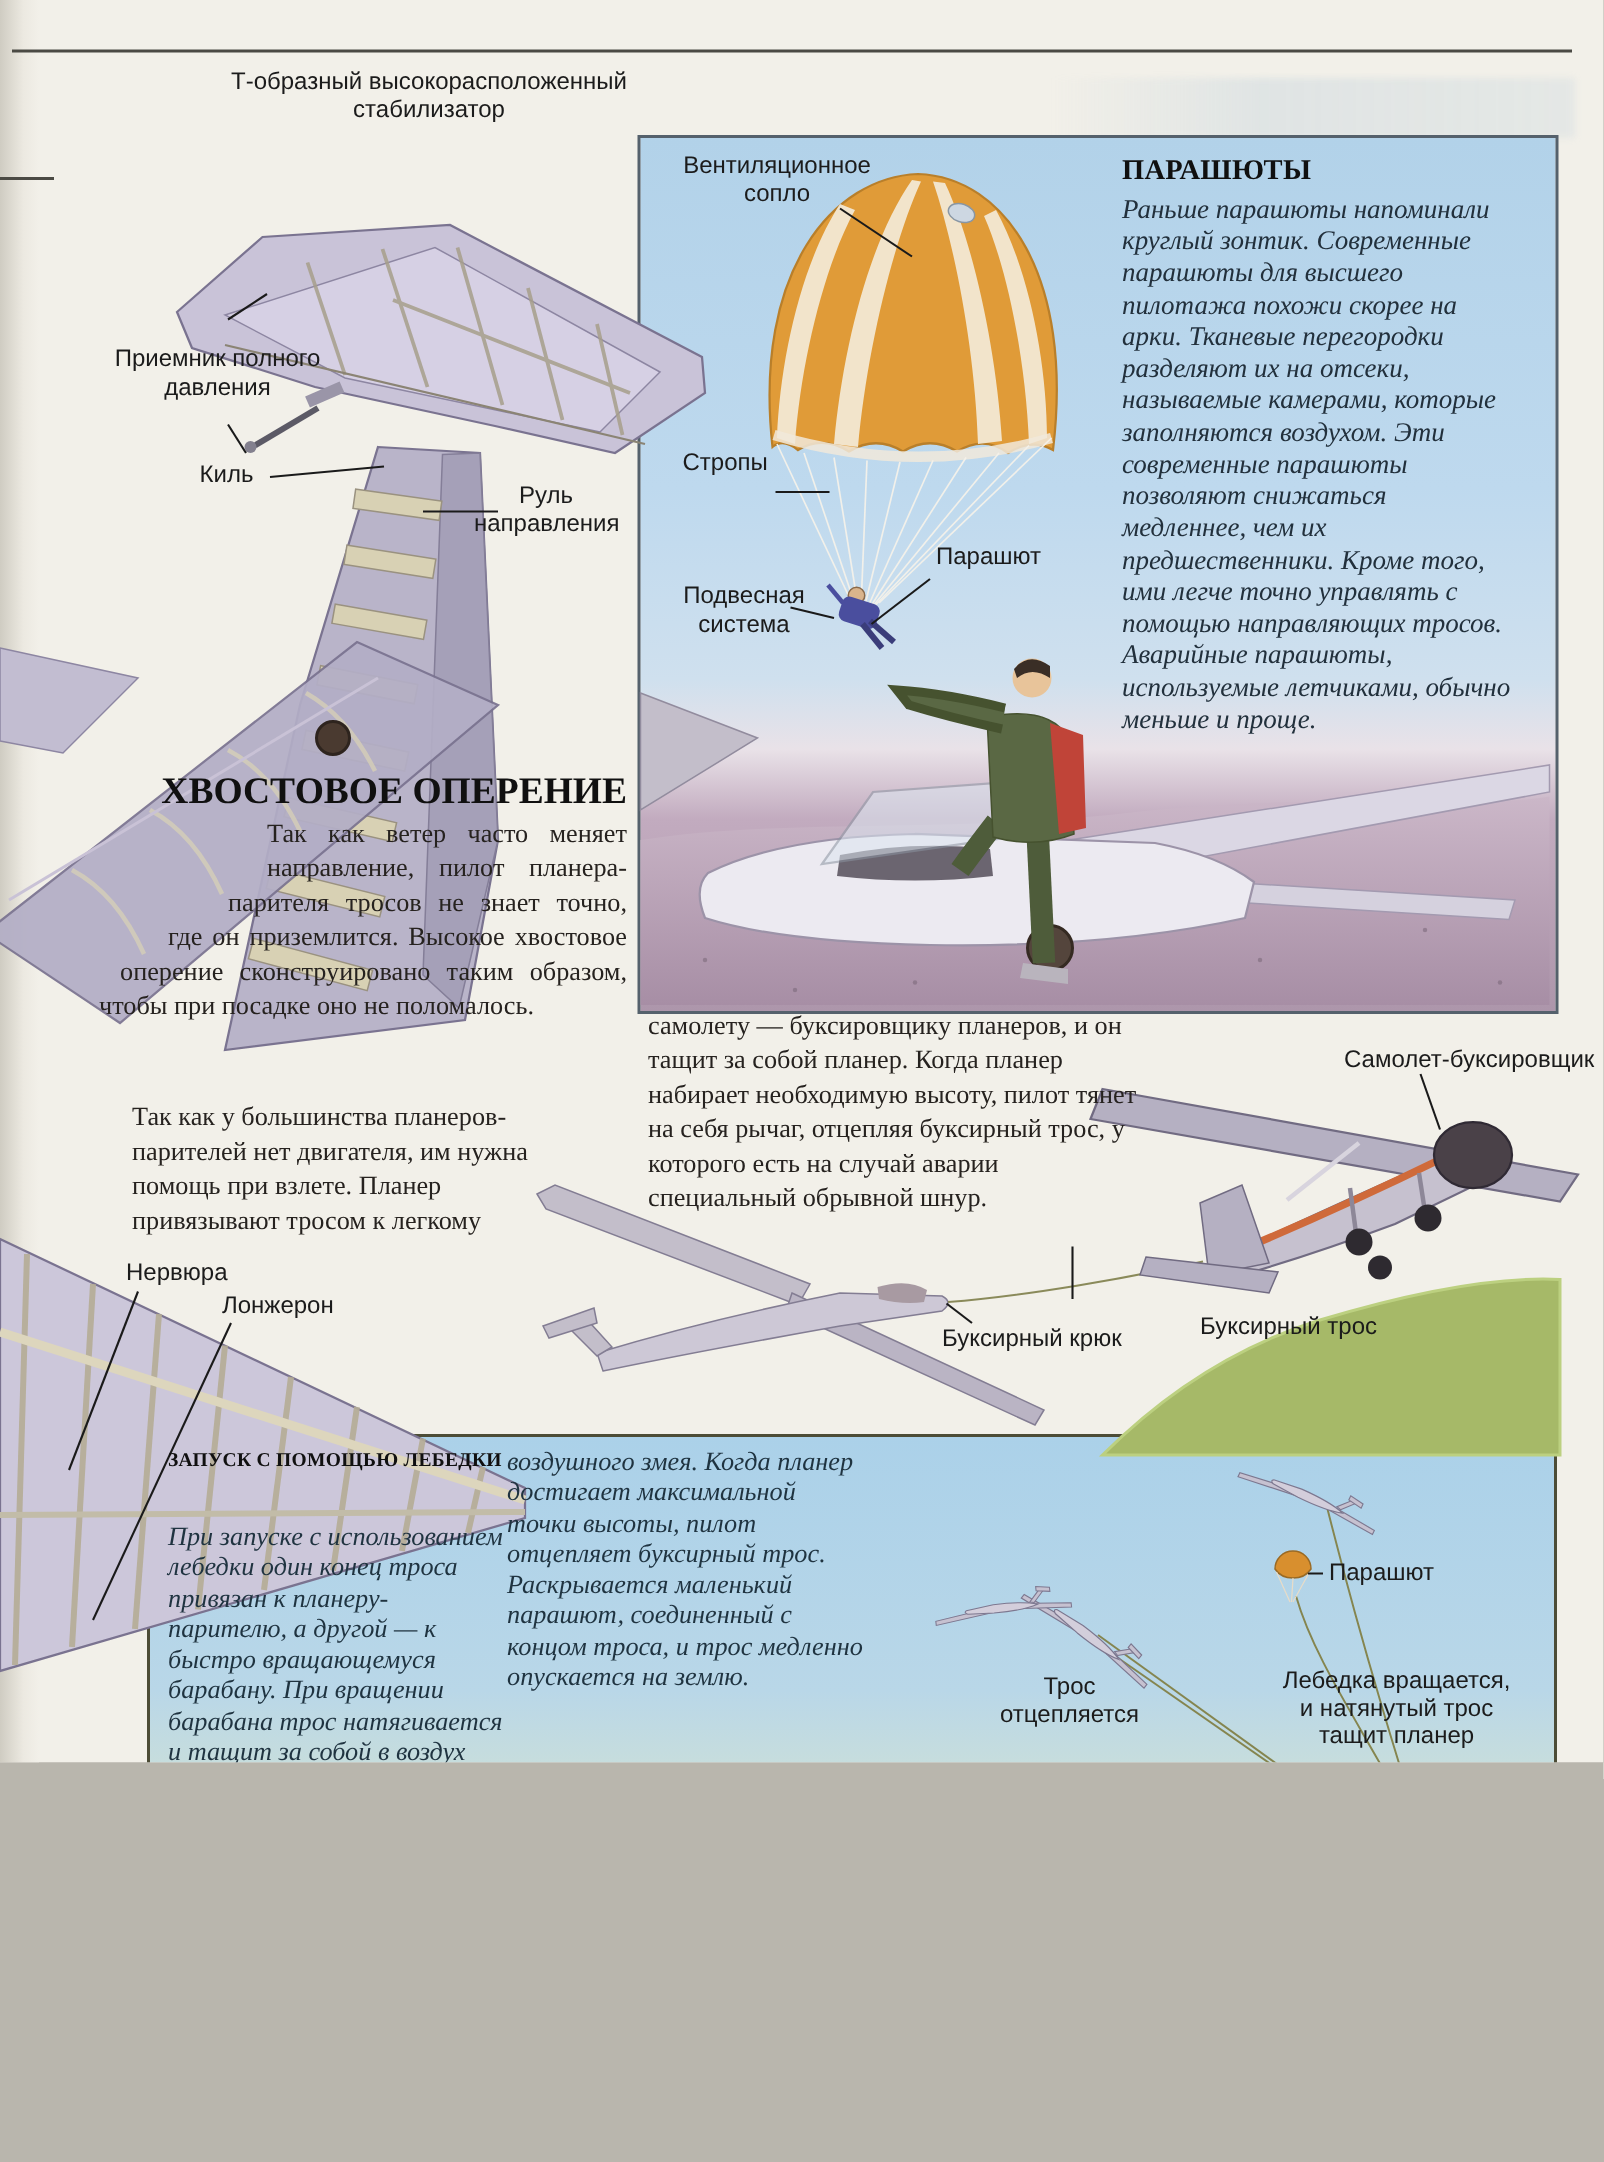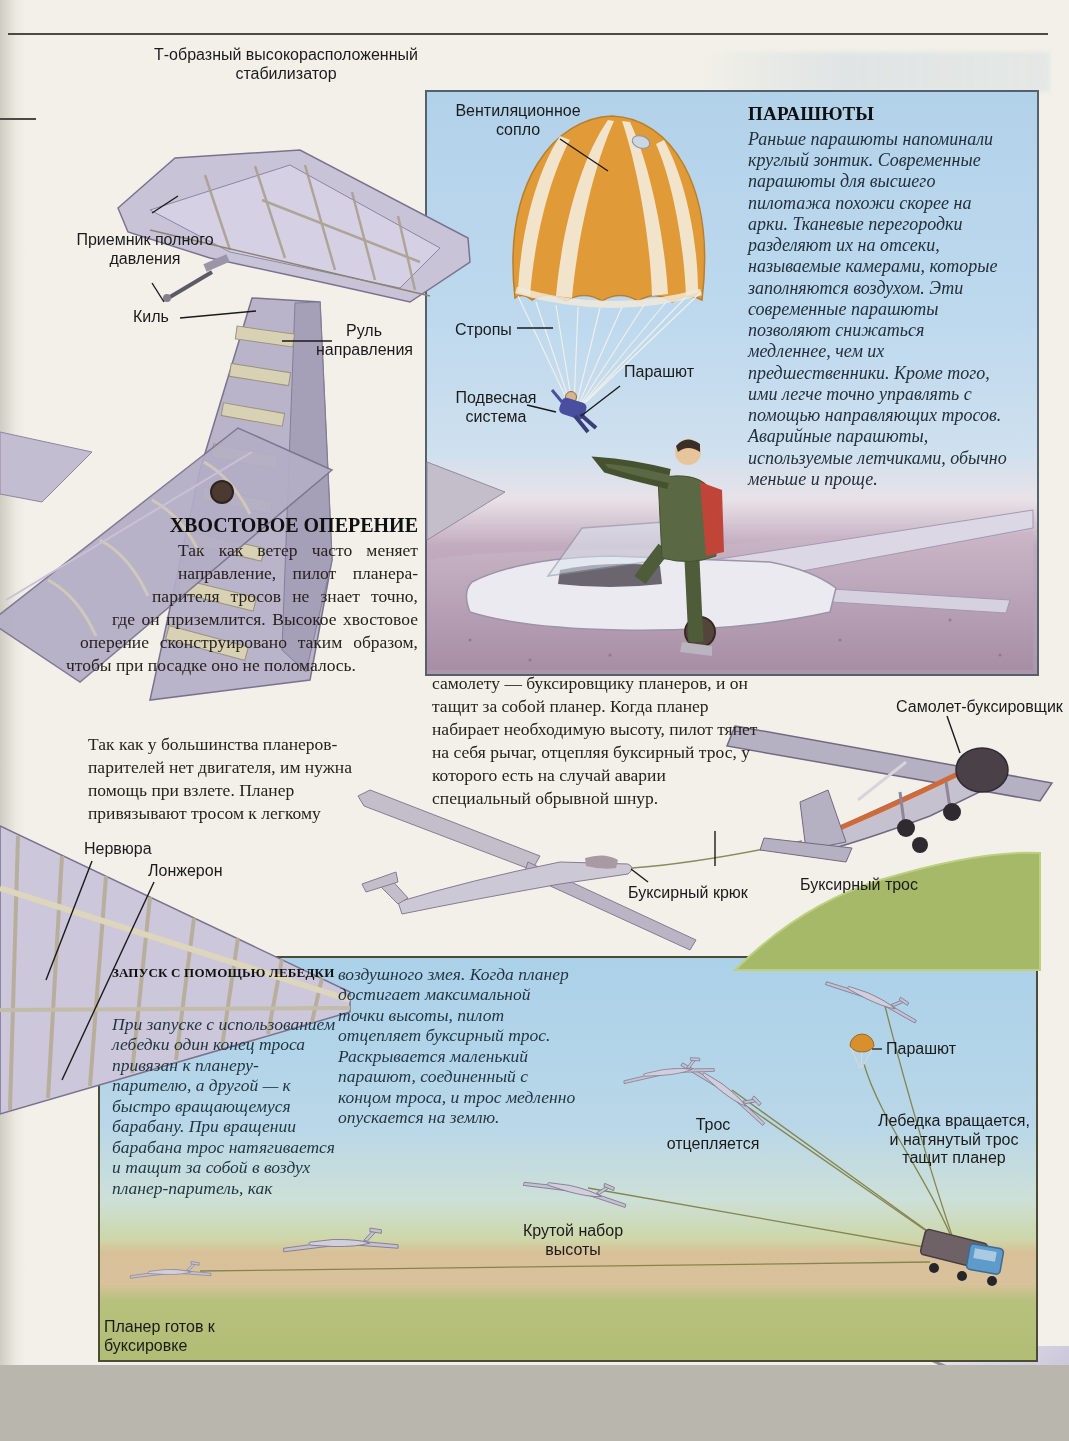--- a/index.html
+++ b/index.html
@@ -3,7 +3,7 @@
 <meta charset="utf-8">
 <style>
   html,body{margin:0;padding:0;background:#b9b6ad;}
-  #page{position:relative;width:1069px;height:1365px;background:#f2f0e9;overflow:hidden;
+  #page{position:relative;width:1069px;height:1175px;background:#f2f0e9;overflow:hidden;
         font-family:"Liberation Sans",sans-serif;}
   
   .gutter{position:absolute;left:0;top:0;width:26px;height:1441px;

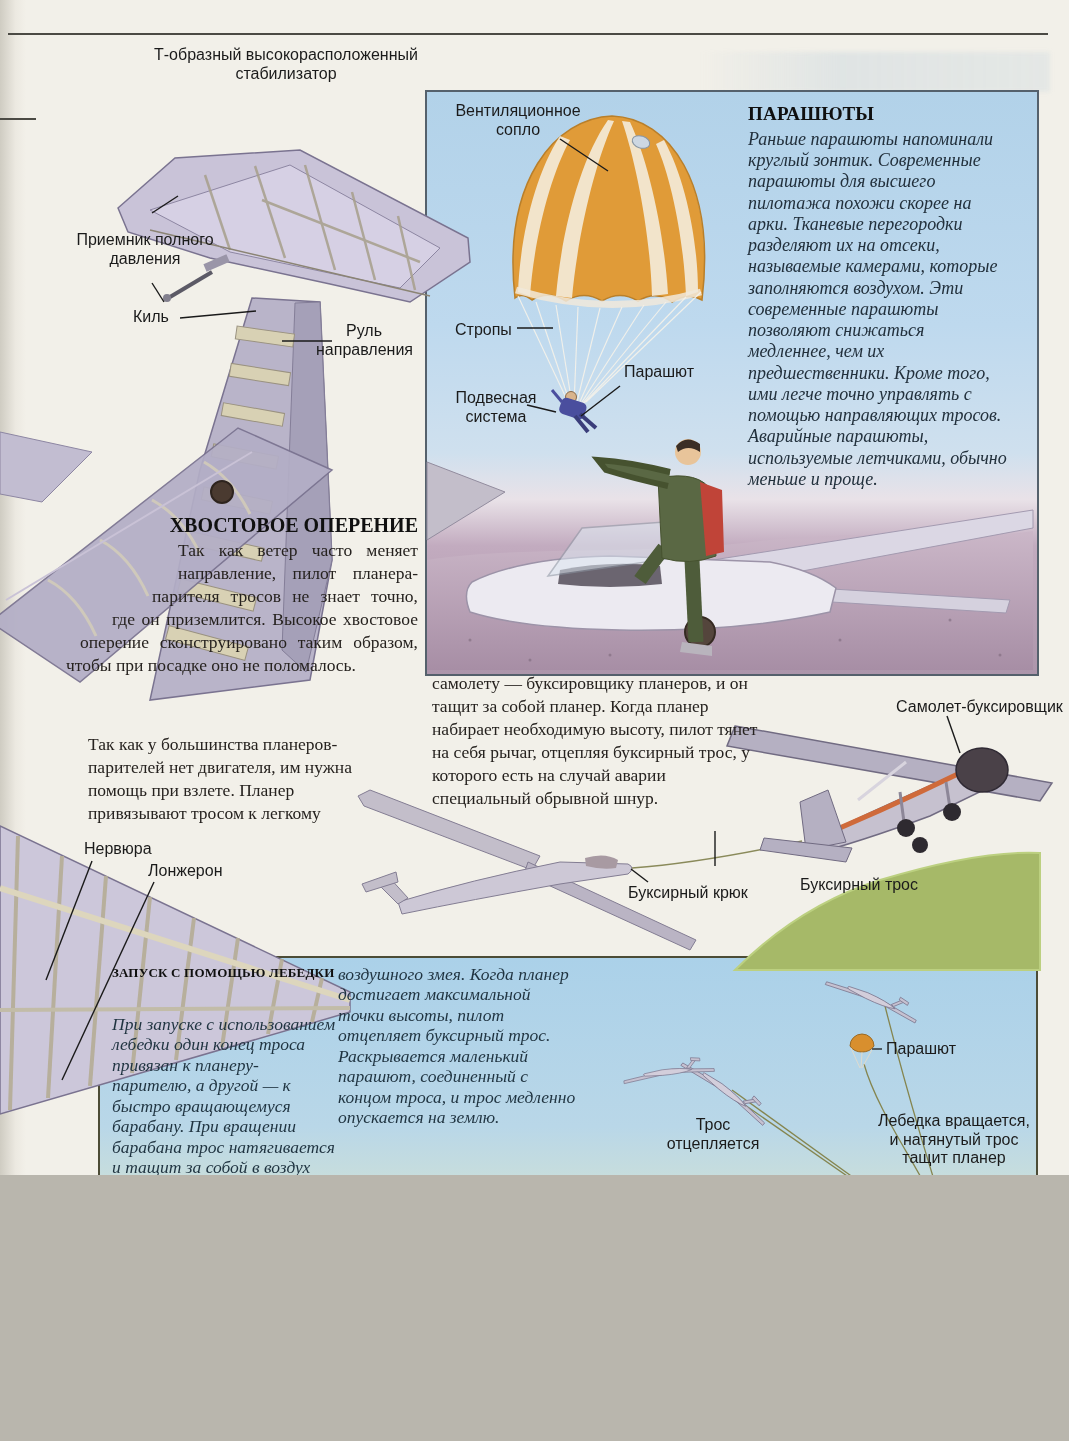--- a/index.html
+++ b/index.html
@@ -305,7 +305,7 @@
 
   <div class="italic-body" style="left:748px;top:129px;width:262px;font-size:18px;line-height:1.18;">Раньше парашюты напоминали круглый зонтик. Современные парашюты для высшего пилотажа похожи скорее на арки. Тканевые перегородки разделяют их на отсеки, называемые камерами, которые заполняются воздухом. Эти современные парашюты позволяют снижаться медленнее, чем их предшественники. Кроме того, ими легче точно управлять с помощью направляющих тросов. Аварийные парашюты, используемые летчиками, обычно меньше и проще.</div>
 
-  <div class="callout" style="left:455px;top:321px;text-align:right;">Стропы</div>
+  <div class="callout" style="left:455px;top:300px;text-align:right;">Стропы</div>
 
   <div class="callout" style="left:624px;top:363px;">Парашют</div>
 

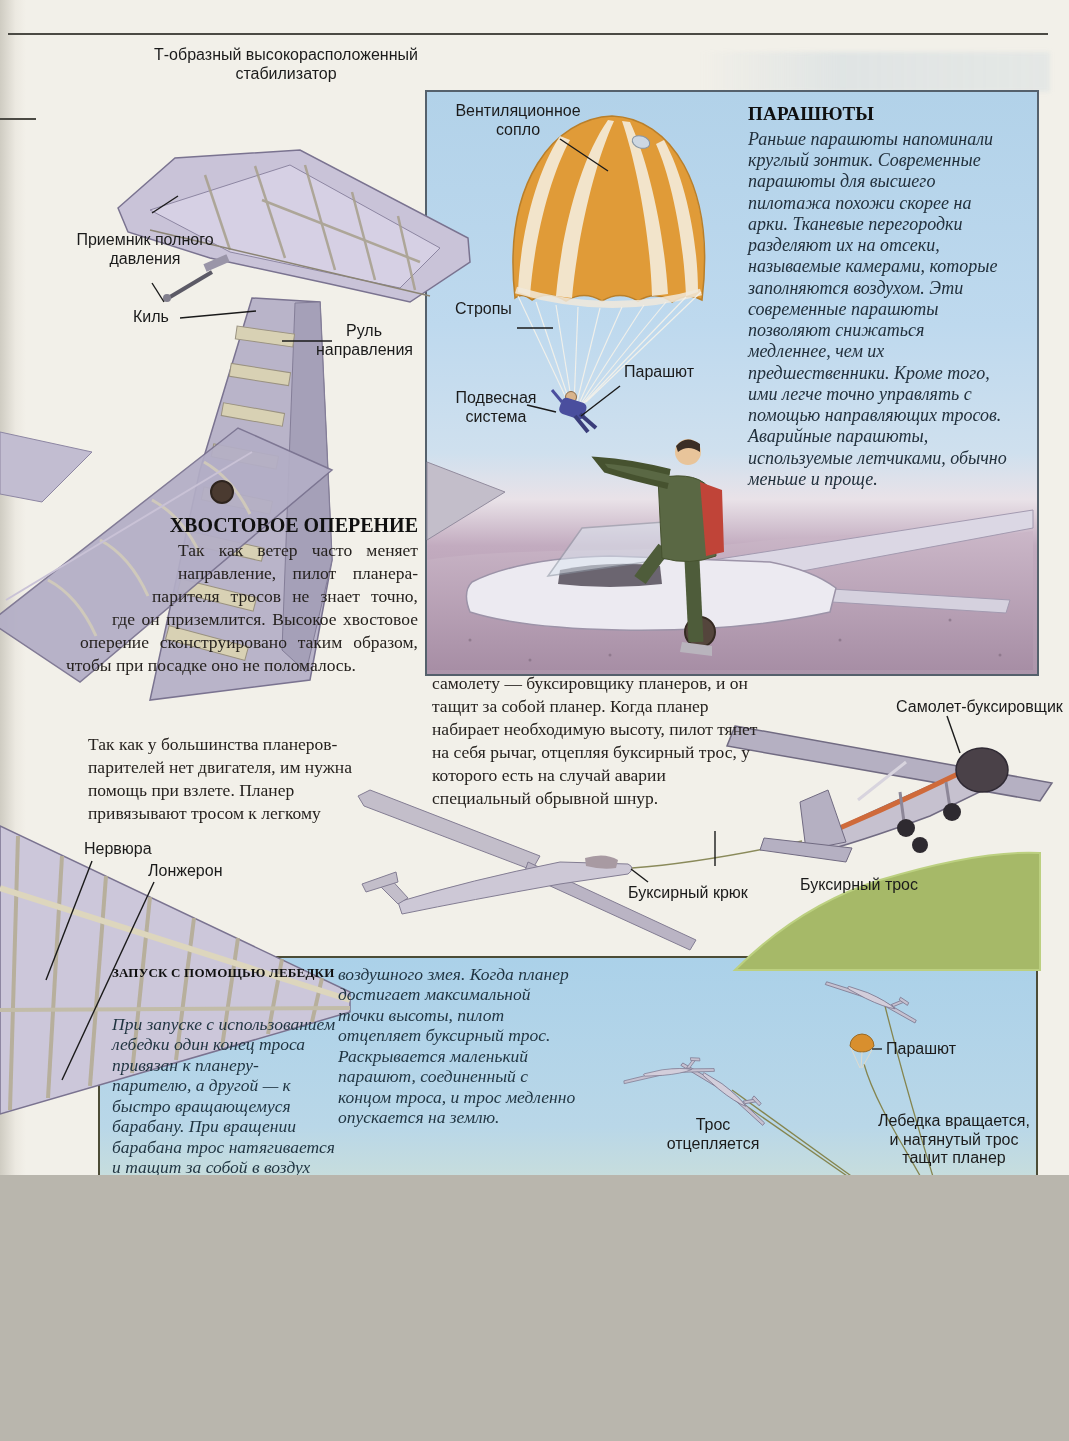--- a/index.html
+++ b/index.html
@@ -42,7 +42,7 @@
 
   
   .tail-block{position:absolute;left:66px;top:514px;width:352px;z-index:6;}
-  .tail-block .h{font-family:"Liberation Serif",serif;font-weight:bold;font-size:20px;
+  .tail-block .h{font-family:"Liberation Serif",serif;font-weight:bold;font-size:25px;
      color:#101010;text-align:right;margin-bottom:2px;}
   .tail-block p{margin:0;font-family:"Liberation Serif",serif;font-size:17.5px;
      line-height:1.31;color:#26221f;text-align:justify;}

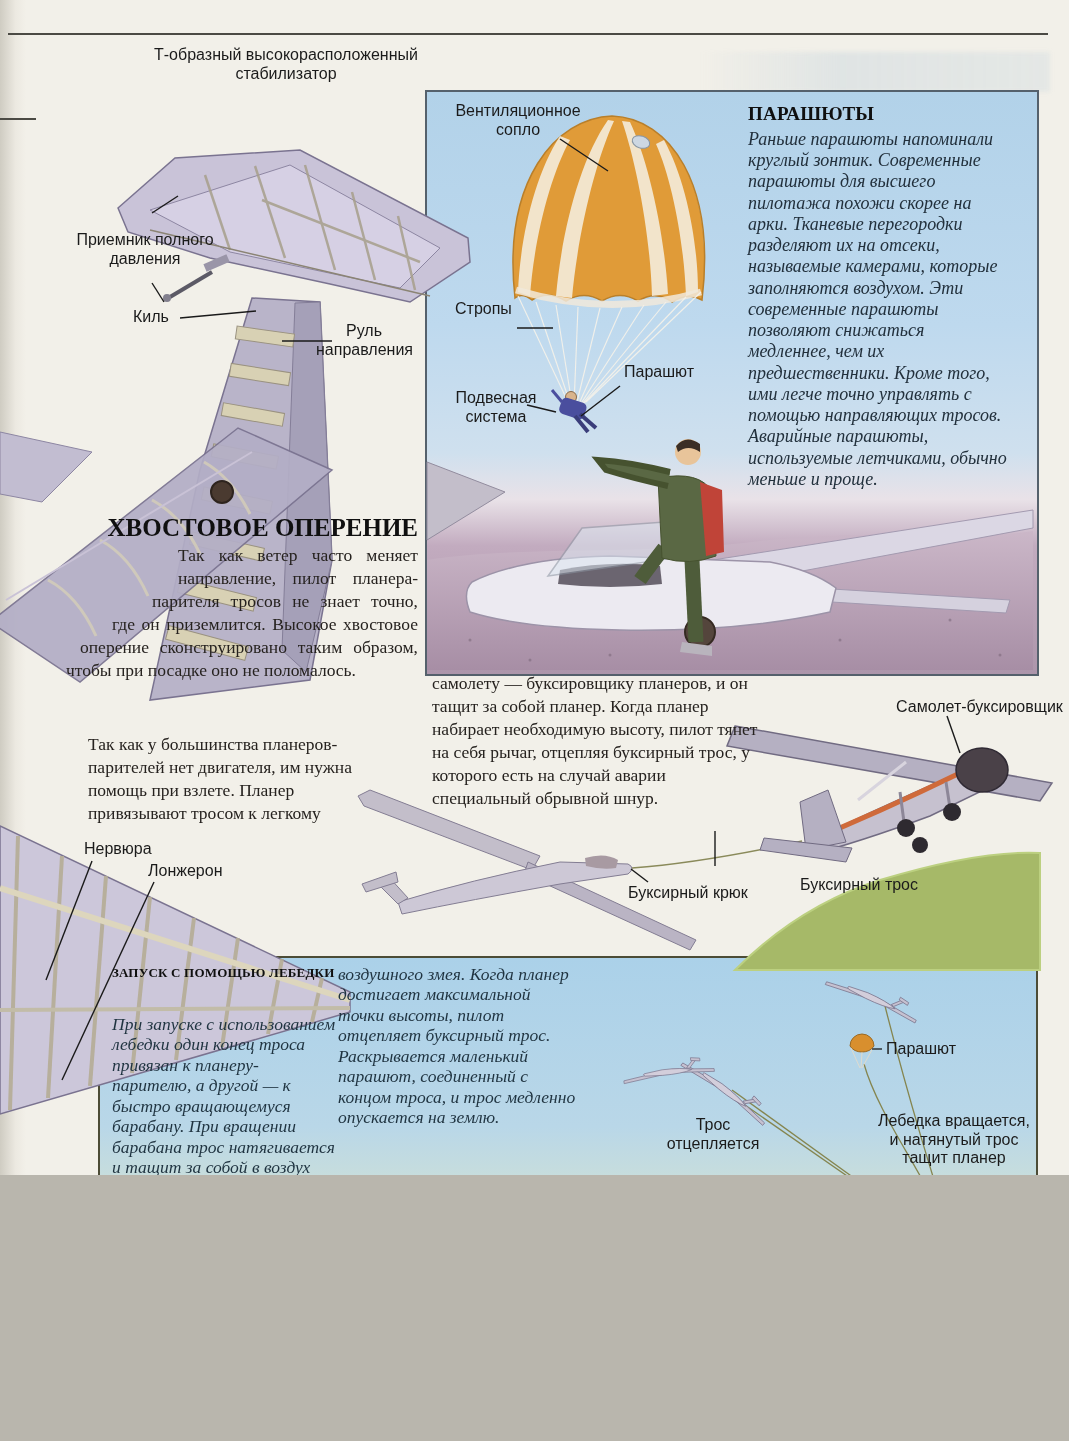--- a/index.html
+++ b/index.html
@@ -338,7 +338,7 @@
 
   <div class="callout" style="left:886px;top:1040px;">Парашют</div>
   <div class="callout center" style="left:650px;top:1116px;width:126px;">Трос отцепляется</div>
-  <div class="callout center" style="left:876px;top:1112px;width:156px;">Лебедка вращается, и натянутый трос тащит планер</div>
+  <div class="callout center" style="left:853px;top:1112px;width:156px;">Лебедка вращается, и натянутый трос тащит планер</div>
   <div class="callout center" style="left:514px;top:1222px;width:118px;">Крутой набор высоты</div>
   <div class="callout" style="left:104px;top:1318px;width:132px;">Планер готов к буксировке</div>
 

